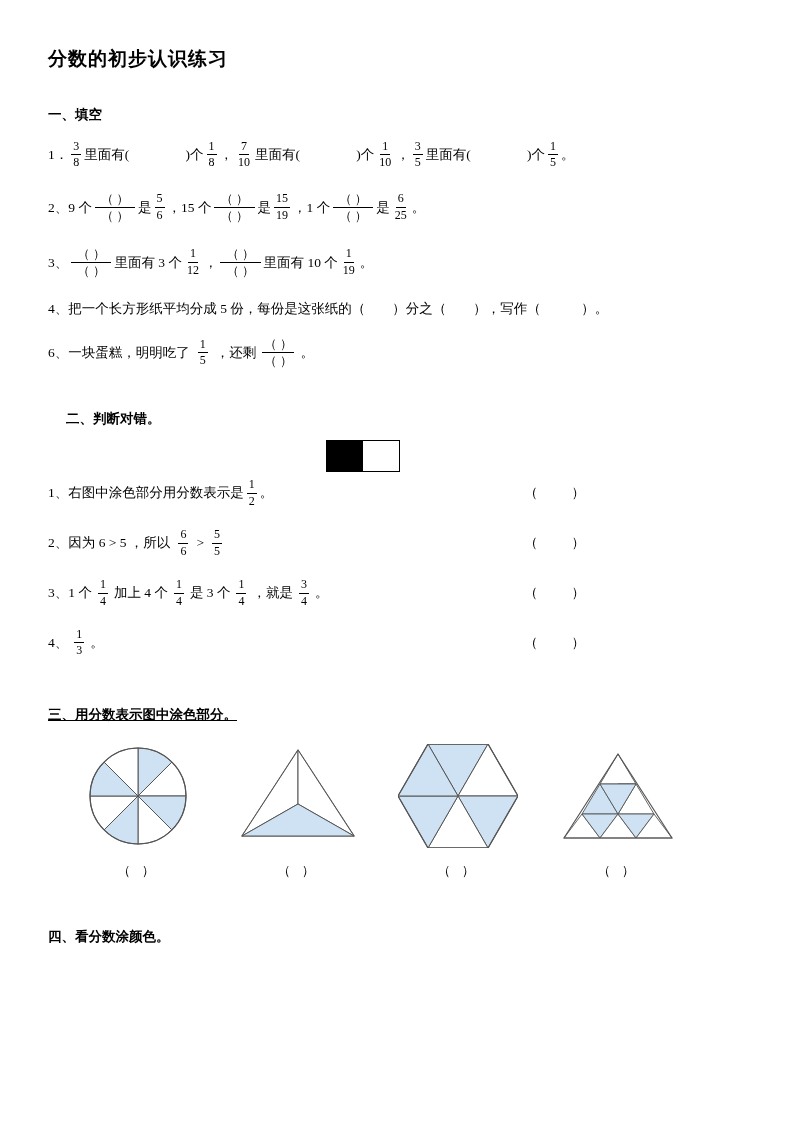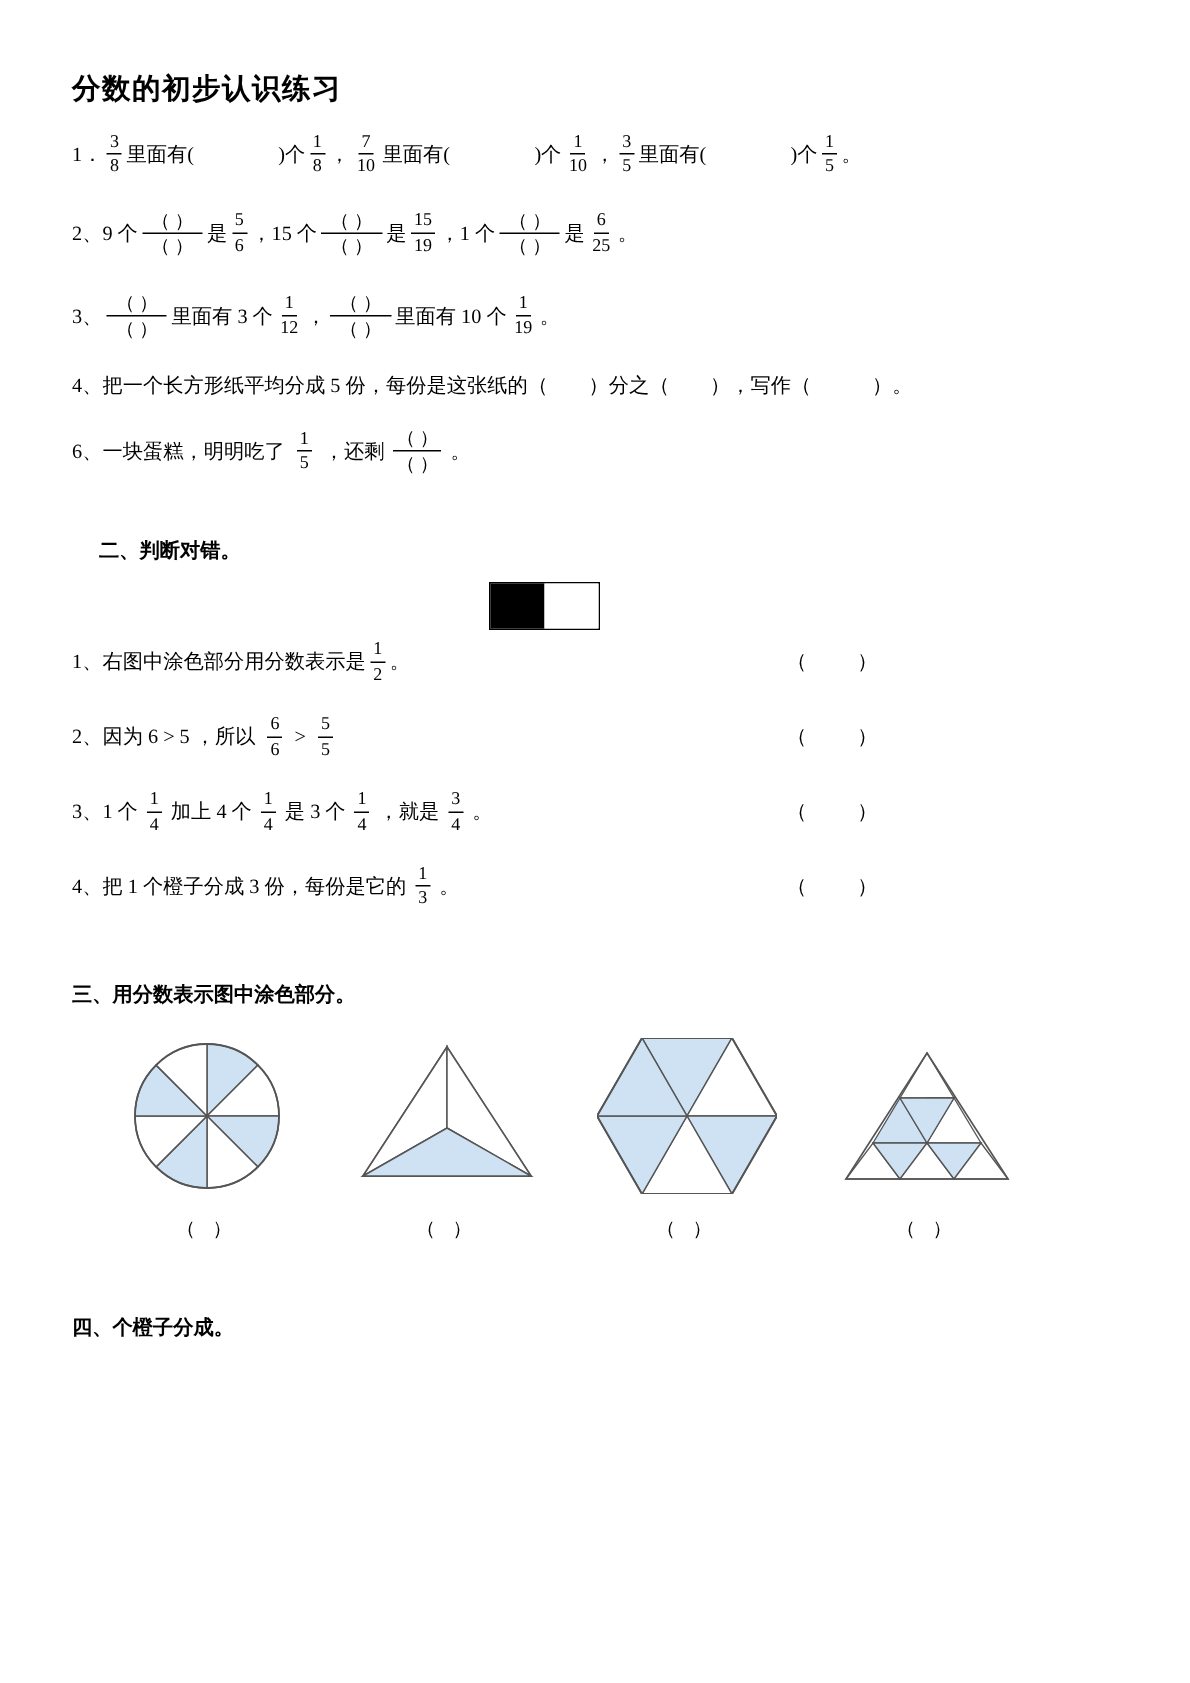--- a/index.html
+++ b/index.html
@@ -127,6 +127,7 @@
 
   <div class="doc-title">分数的初步认识练习</div>
 
+  <div class="section-head">一、填空</div>
 
   <div class="q-line" style="margin-top:16px;">
     <span class="txt">1．</span>

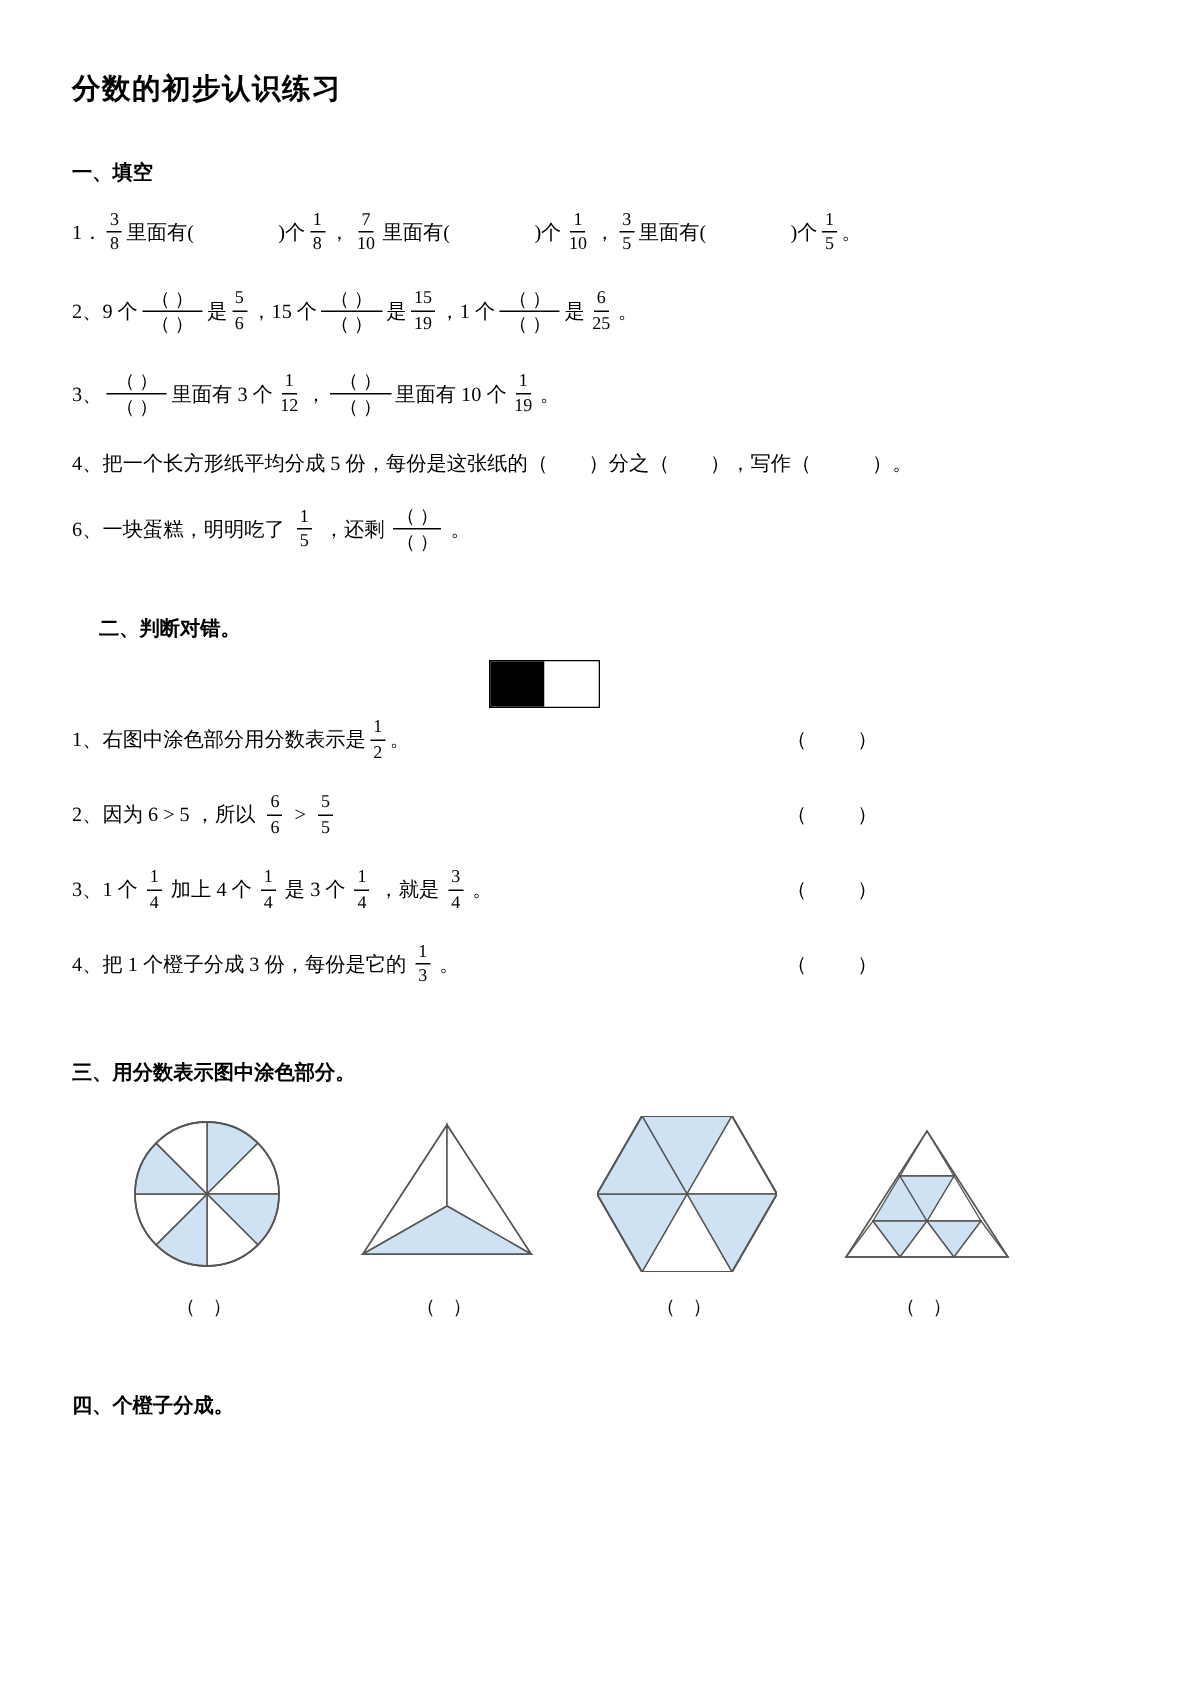--- a/index.html
+++ b/index.html
@@ -317,7 +317,6 @@
   <div class="tf-row">
     <span class="stem">
       <span class="txt">4、</span>
-      <span class="txt">把 1 个橙子分成 3 份，每份是它的</span>
       <span class="frac" style="margin:0 6px;">
         <span class="num">1</span>
         <span class="den">3</span>

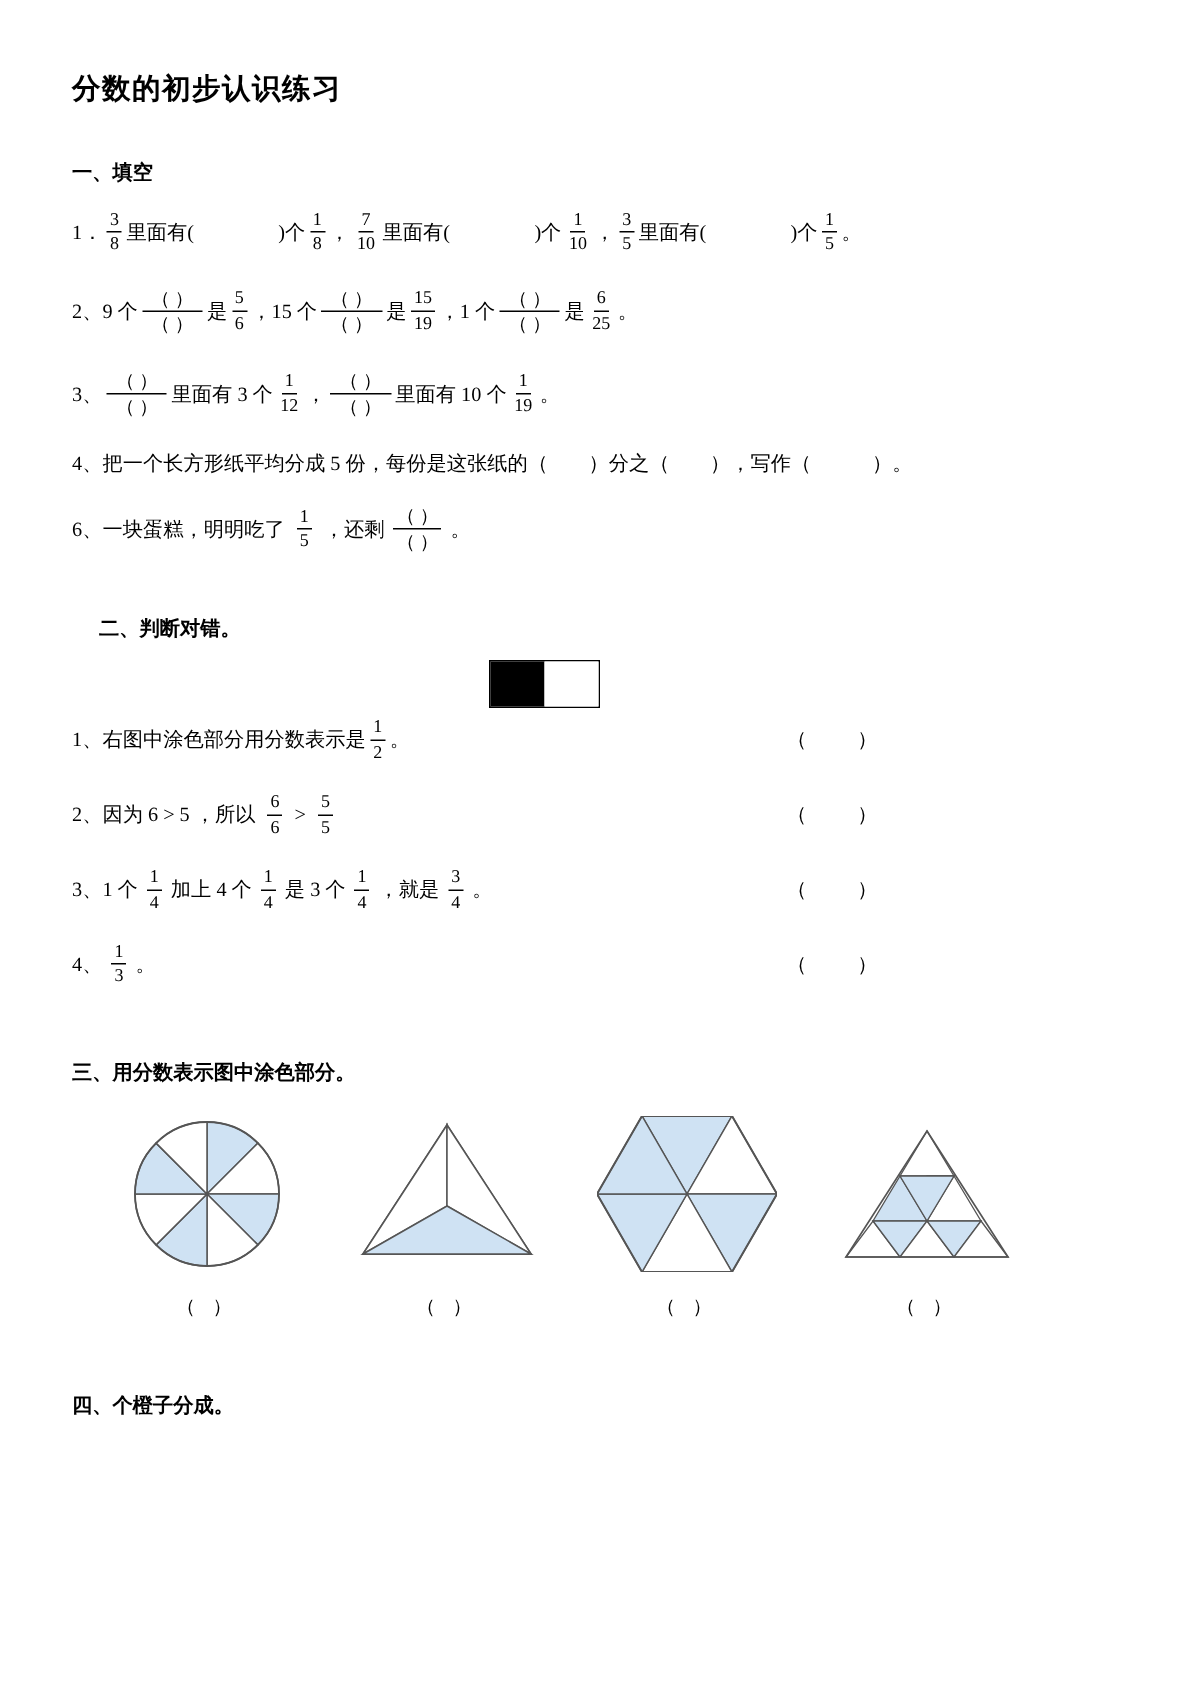--- a/index.html
+++ b/index.html
@@ -326,7 +326,7 @@
     <span class="answer">（          ）</span>
   </div>
 
-  <div class="section-head" style="margin-top:48px;">三、用分数表示图中涂色部分。</div>
+  <div class="section-head" style="margin-top:48px;text-decoration:underline;">三、用分数表示图中涂色部分。</div>
 
   <div class="fig-row">
 

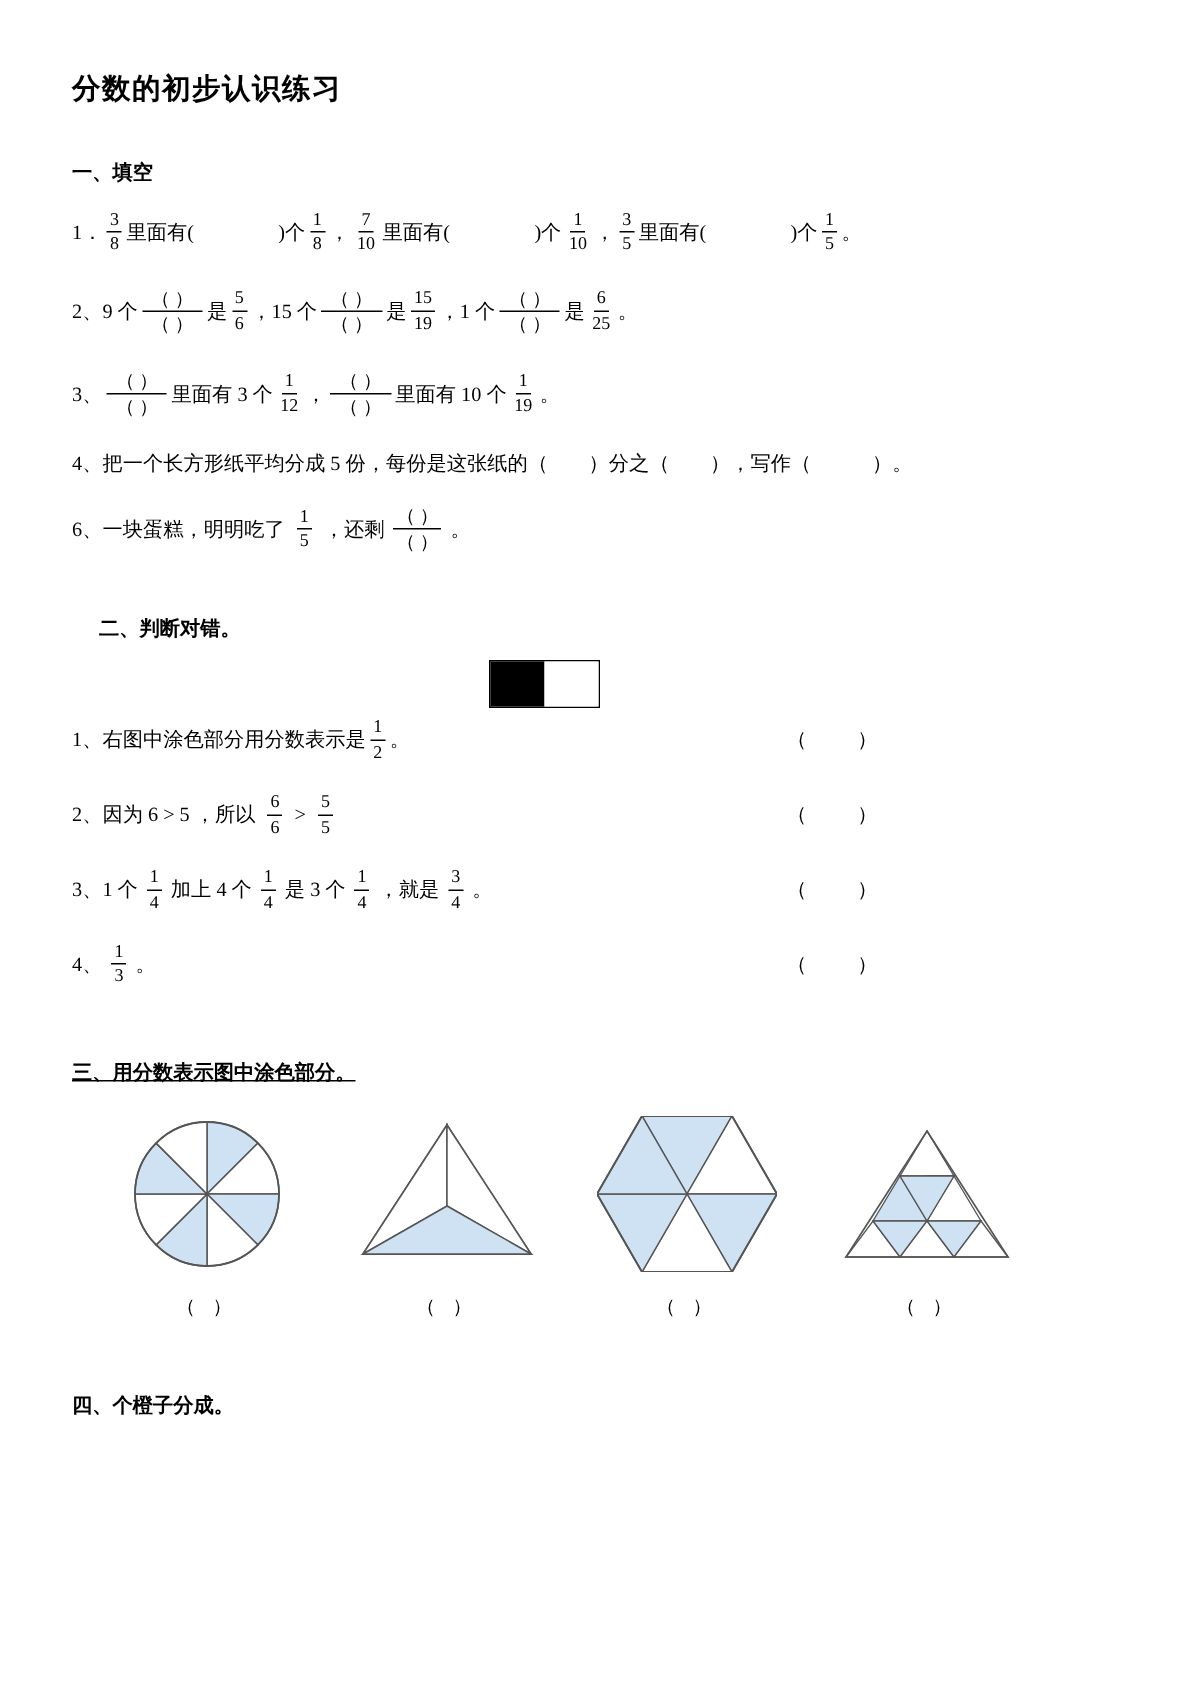--- a/index.html
+++ b/index.html
@@ -404,7 +404,7 @@
 
   </div>
 
-  <div class="section-head" style="margin-top:48px;">四、个橙子分成。</div>
+  <div class="section-head" style="margin-top:48px;">四、看分数涂颜色。</div>
 
 </div>
 

